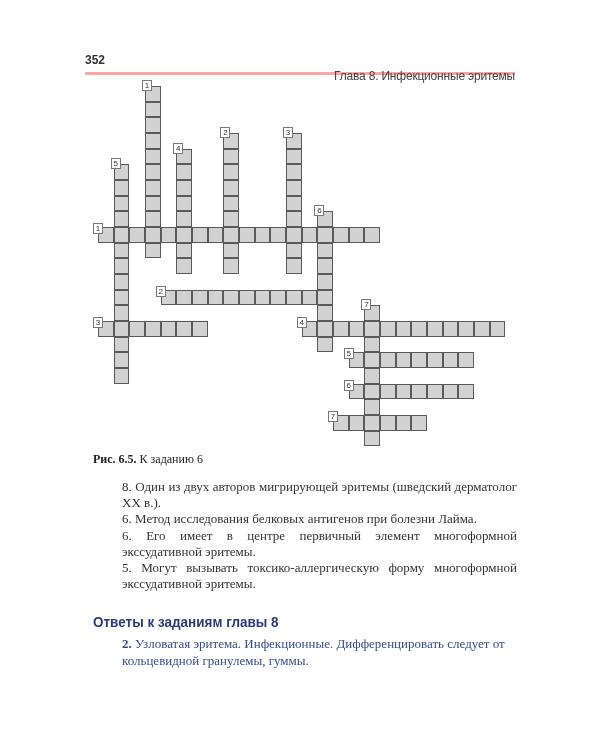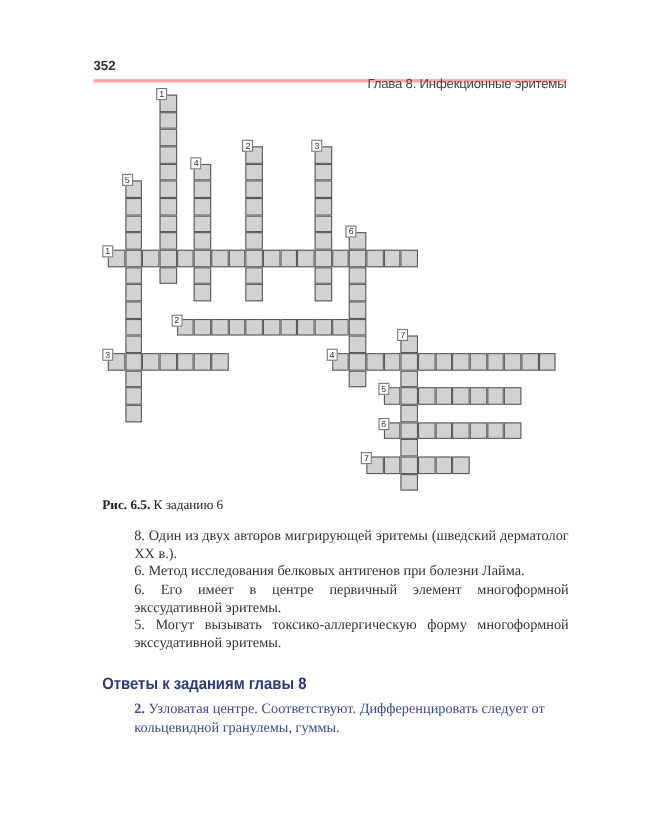--- a/index.html
+++ b/index.html
@@ -185,7 +185,7 @@
 <div class="answers-title">Ответы к заданиям главы 8</div>
 
 <div class="answers">
-  <p><b>2.</b><span> Узловатая центре. Соответствуют. Дифференцировать следует от кольцевидной гранулемы, гуммы.</span></p>
+  <p><b>2.</b><span> Узловатая эритема. Инфекционные. Дифференцировать следует от кольцевидной гранулемы, гуммы.</span></p>
 </div>
 
 </body></html>

